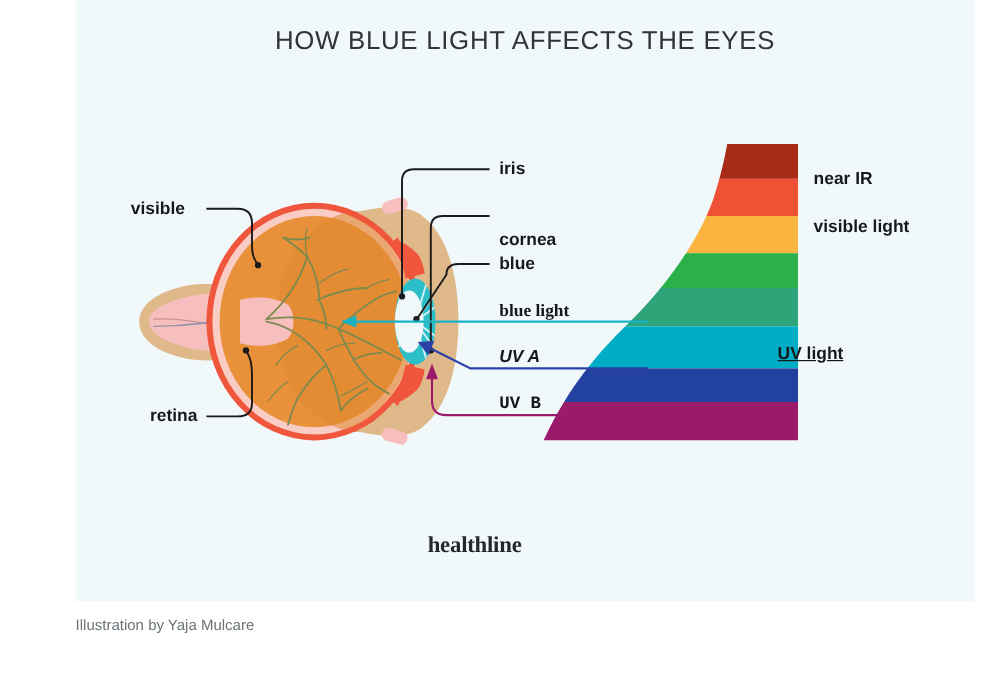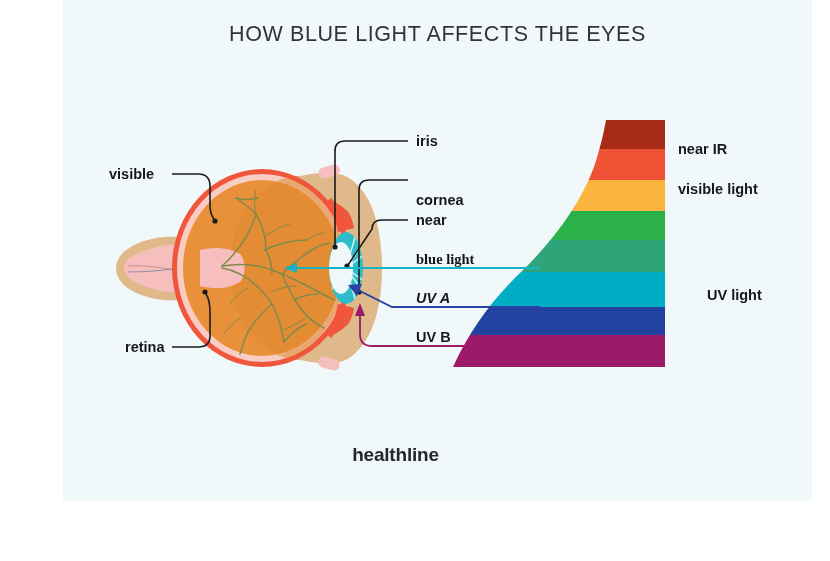--- a/index.html
+++ b/index.html
@@ -217,7 +217,7 @@
   <div class="lbl lbl-left" id="lb-retina">retina</div>
   <div class="lbl" id="lb-iris">iris</div>
   <div class="lbl" id="lb-cornea">cornea</div>
-  <div class="lbl" id="lb-lens">near</div>
+  <div class="lbl" id="lb-lens">blue</div>
   <div class="lbl" id="lb-bluelight">blue light</div>
   <div class="lbl" id="lb-uva">UV A</div>
   <div class="lbl" id="lb-uvb">UV B</div>

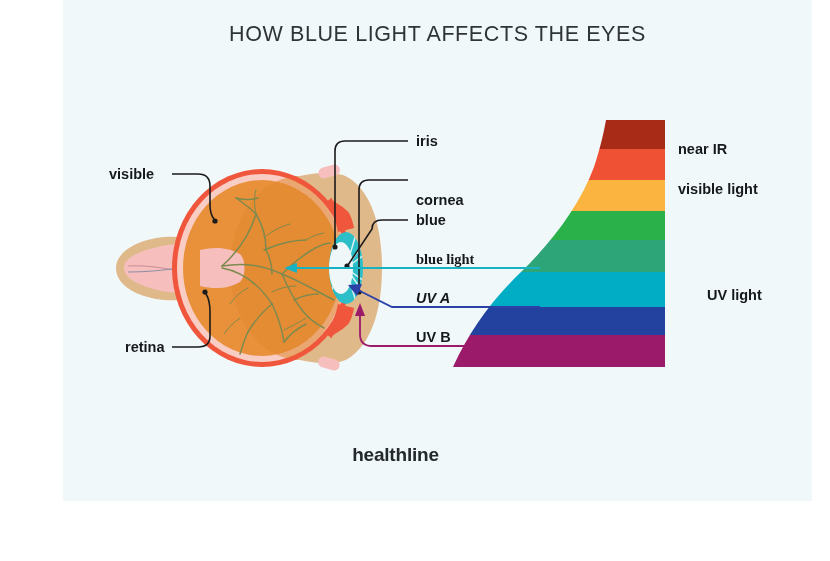--- a/index.html
+++ b/index.html
@@ -33,7 +33,7 @@
   #lb-uvb{left:416px;top:330px;}
   #lb-nearir{left:678px;top:142px;}
   #lb-visible{left:678px;top:182px;}
-  #lb-uvlight{left:707px;top:288px;}
+  #lb-uvlight{left:648px;top:288px;text-decoration:underline;}
 
   
   #logo{position:absolute;left:63px;top:444px;width:665px;text-align:center;

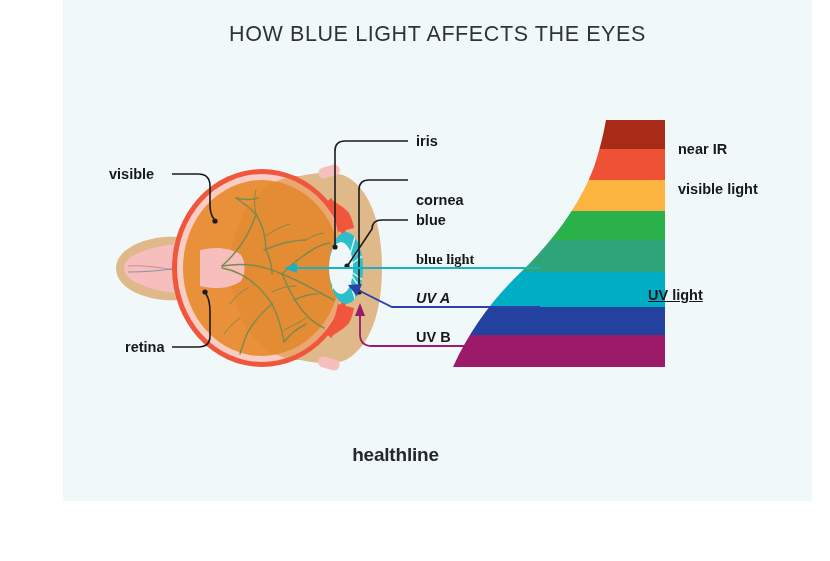--- a/index.html
+++ b/index.html
@@ -30,7 +30,7 @@
   #lb-lens{left:416px;top:213px;}
   #lb-bluelight{left:416px;top:252px;font-family:Liberation Serif, serif;}
   #lb-uva{left:416px;top:291px;font-style:italic;}
-  #lb-uvb{left:416px;top:330px;}
+  #lb-uvb{left:416px;top:330px;font-family:Liberation Mono, monospace;}
   #lb-nearir{left:678px;top:142px;}
   #lb-visible{left:678px;top:182px;}
   #lb-uvlight{left:648px;top:288px;text-decoration:underline;}

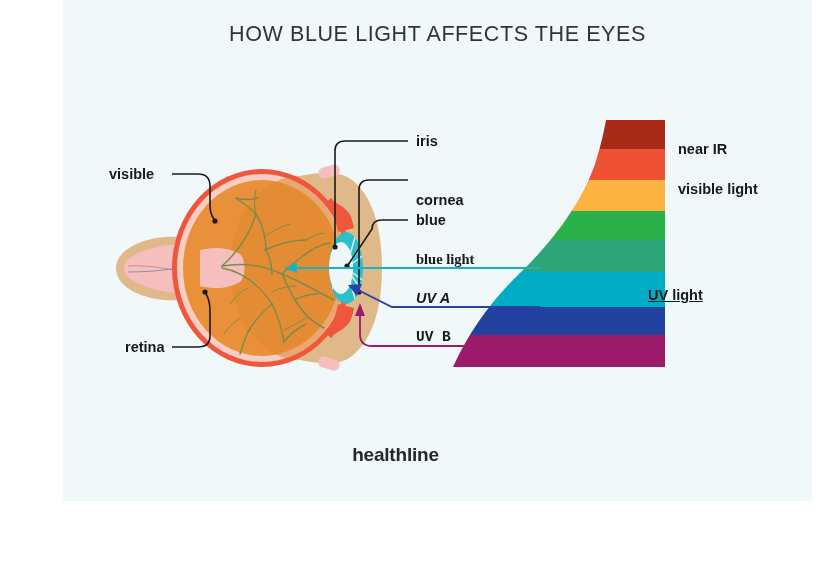--- a/index.html
+++ b/index.html
@@ -37,7 +37,7 @@
 
   
   #logo{position:absolute;left:63px;top:444px;width:665px;text-align:center;
-    font-family:Liberation Sans, sans-serif;font-weight:bold;font-size:19px;
+    font-family:Liberation Serif, serif;font-weight:bold;font-size:19px;
     color:#23282c;letter-spacing:-.2px;}
 
   

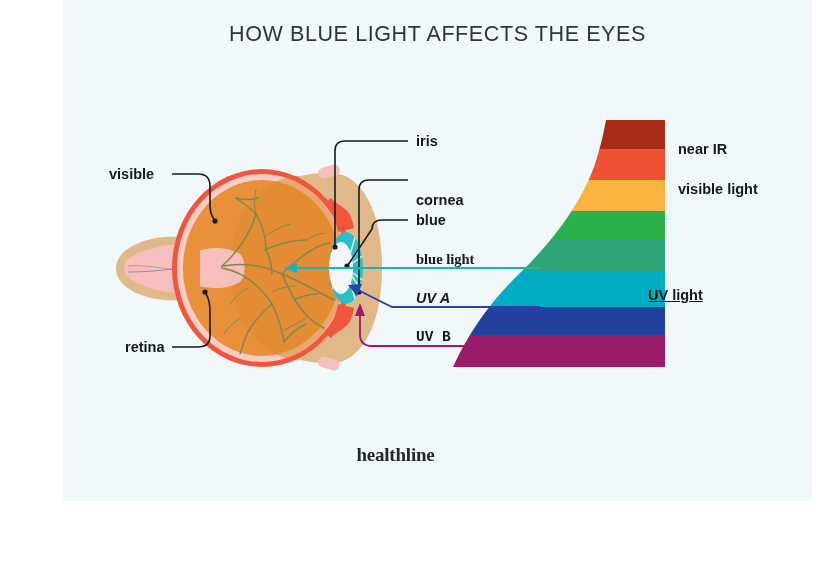--- a/index.html
+++ b/index.html
@@ -227,6 +227,7 @@
   <div class="lbl" id="lb-uvlight">UV light</div>
 
   <div id="logo">healthline</div>
+  <div id="caption">Illustration by Yaja Mulcare</div>
 </div>
 
 </body></html>

